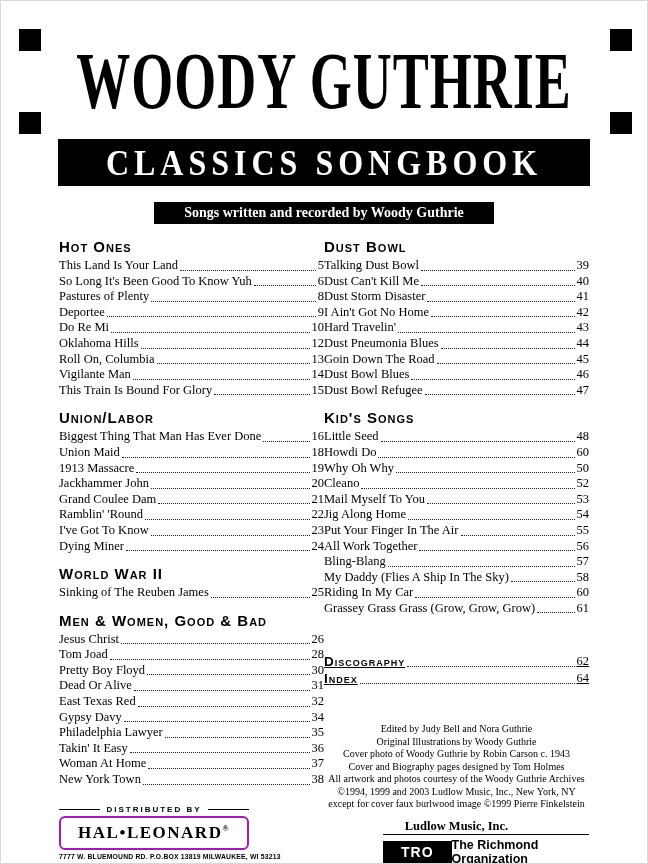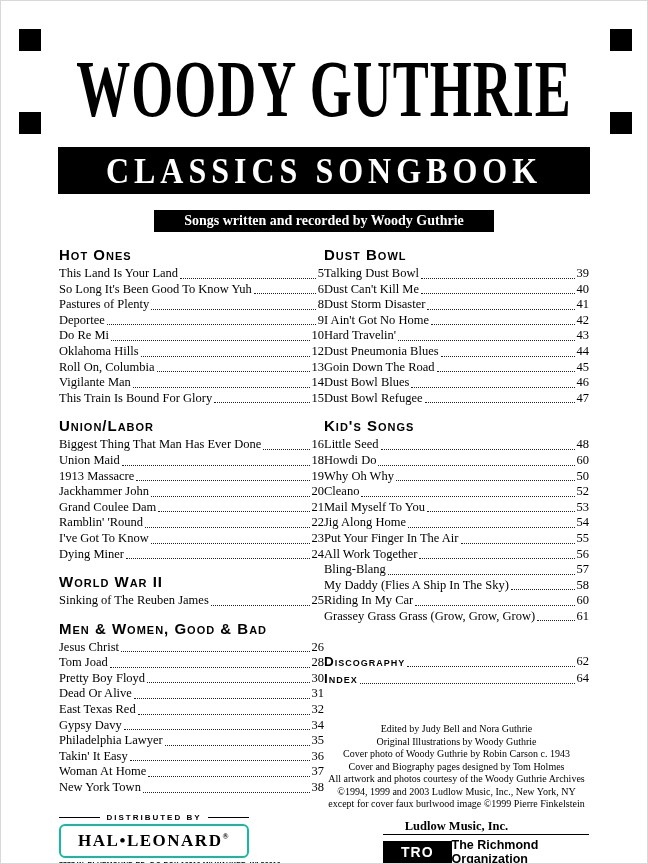--- a/index.html
+++ b/index.html
@@ -14,7 +14,7 @@
   .sq.ml { left:18px; top:111px; } .sq.mr { right:15px; top:111px; }
 
   
-  .masthead { padding:38px 57px 0; text-align:center; }
+  .masthead { padding:30px 57px 0; text-align:center; }
   .title-row { height:100px; display:flex; align-items:center; justify-content:center; }
   .book-title { display:inline-block; font-weight:bold; font-size:54px; letter-spacing:1px;
                 white-space:nowrap; transform:scaleY(1.5); }

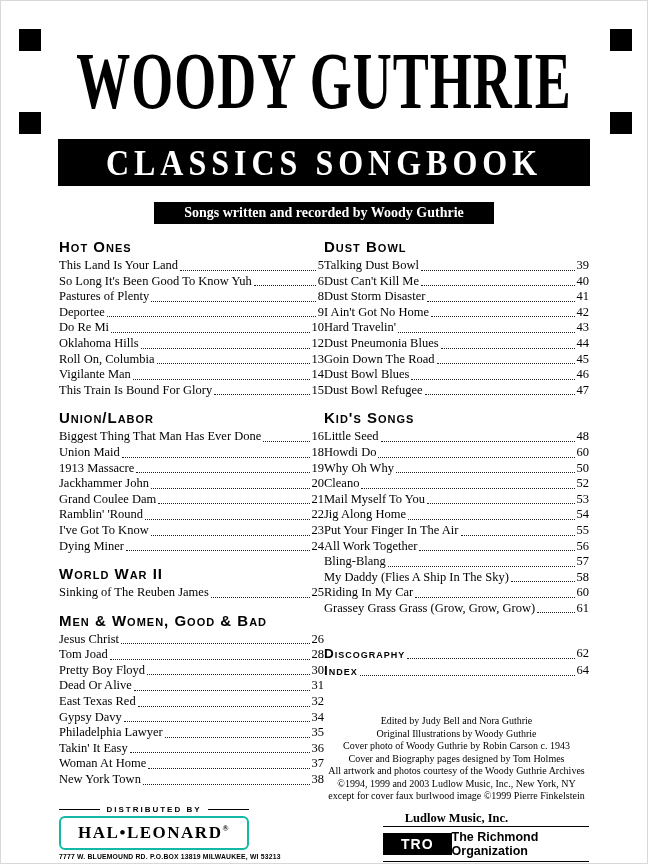--- a/index.html
+++ b/index.html
@@ -37,7 +37,7 @@
   .leader { flex:1; border-bottom:1px dotted #222; margin:0 2px 3px; min-width:8px; }
   .entry-page { flex-shrink:0; }
 
-  .extras { margin-top:18px; }
+  .extras { margin-top:26px;text-decoration:underline; }
   .entry.extra { line-height:17px; }
   .entry.extra .entry-title { font-family:"Liberation Sans", sans-serif; font-variant:small-caps;
                               font-weight:bold; font-size:13.5px; letter-spacing:1px; }

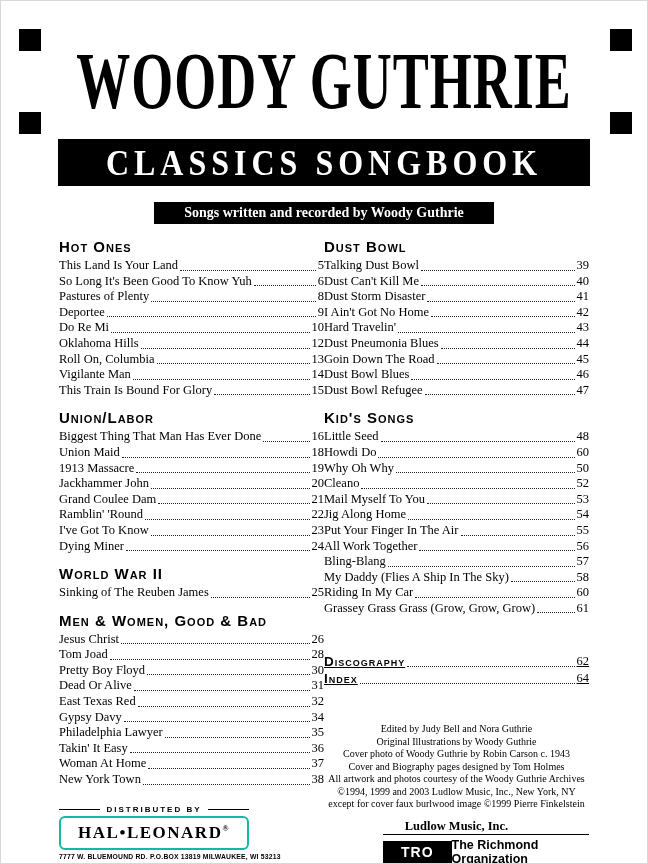--- a/index.html
+++ b/index.html
@@ -58,7 +58,7 @@
   .dist-by { display:flex; align-items:center; gap:6px; font-family:"Liberation Sans", sans-serif;
              font-size:8px; font-weight:bold; letter-spacing:2px; }
   .dist-by .rule { flex:1; border-top:1px solid #000; }
-  .hl-box { border:2px solid #14b8a6; border-radius:6px; margin-top:2px; padding:5px 22px;
+  .hl-box { border:2px solid #a21caf; border-radius:6px; margin-top:2px; padding:5px 22px;
             font-weight:bold; font-size:17px; letter-spacing:1.5px;
             display:flex; align-items:flex-start; justify-content:center; }
   .reg { font-size:8px; margin-top:1px; }

